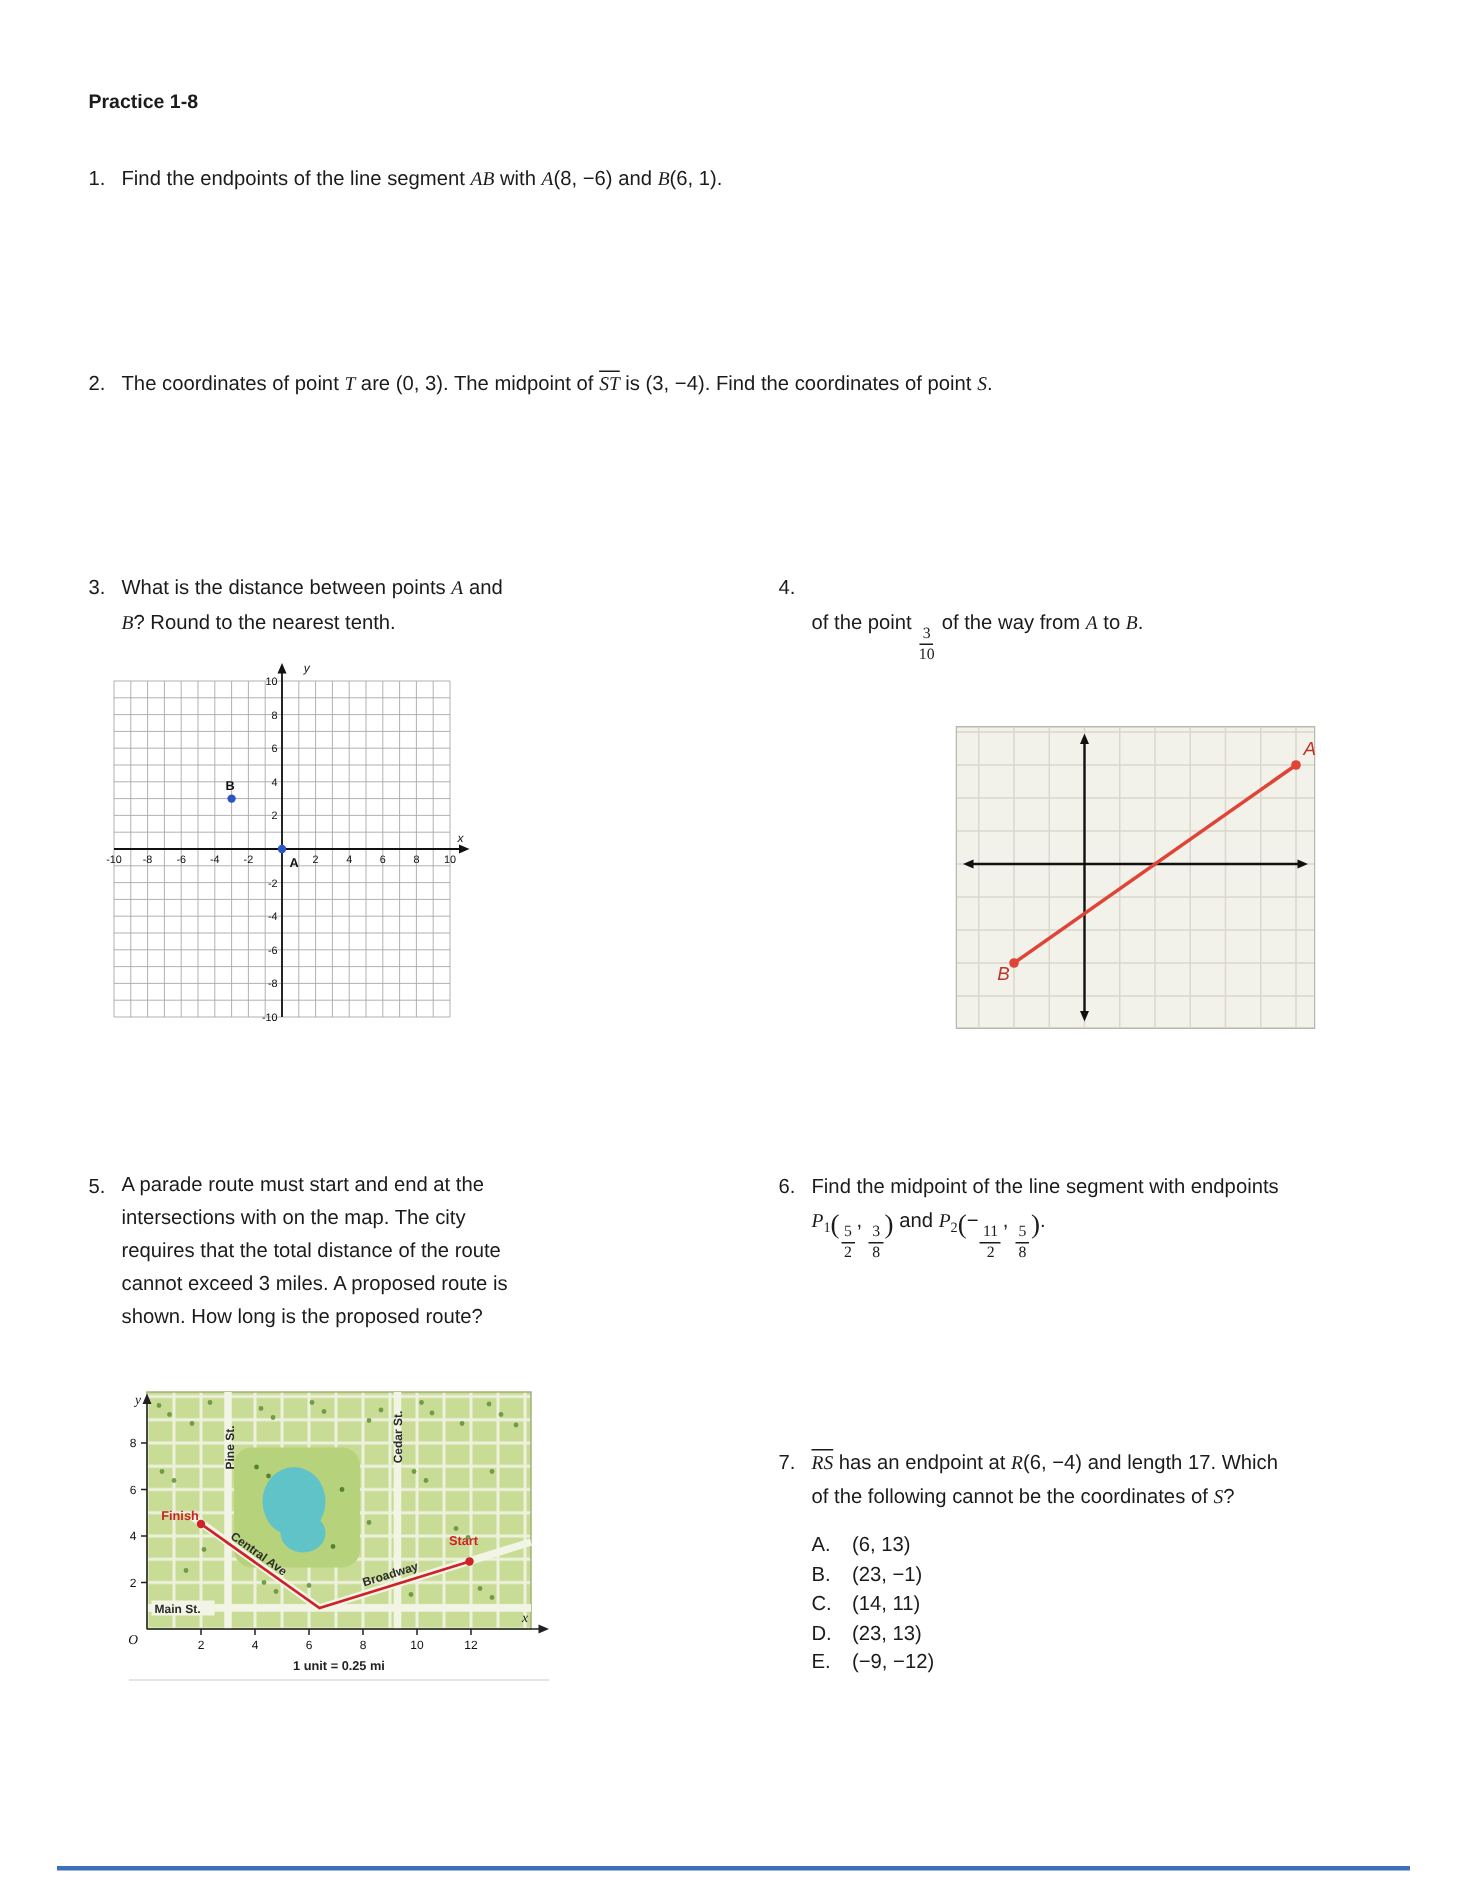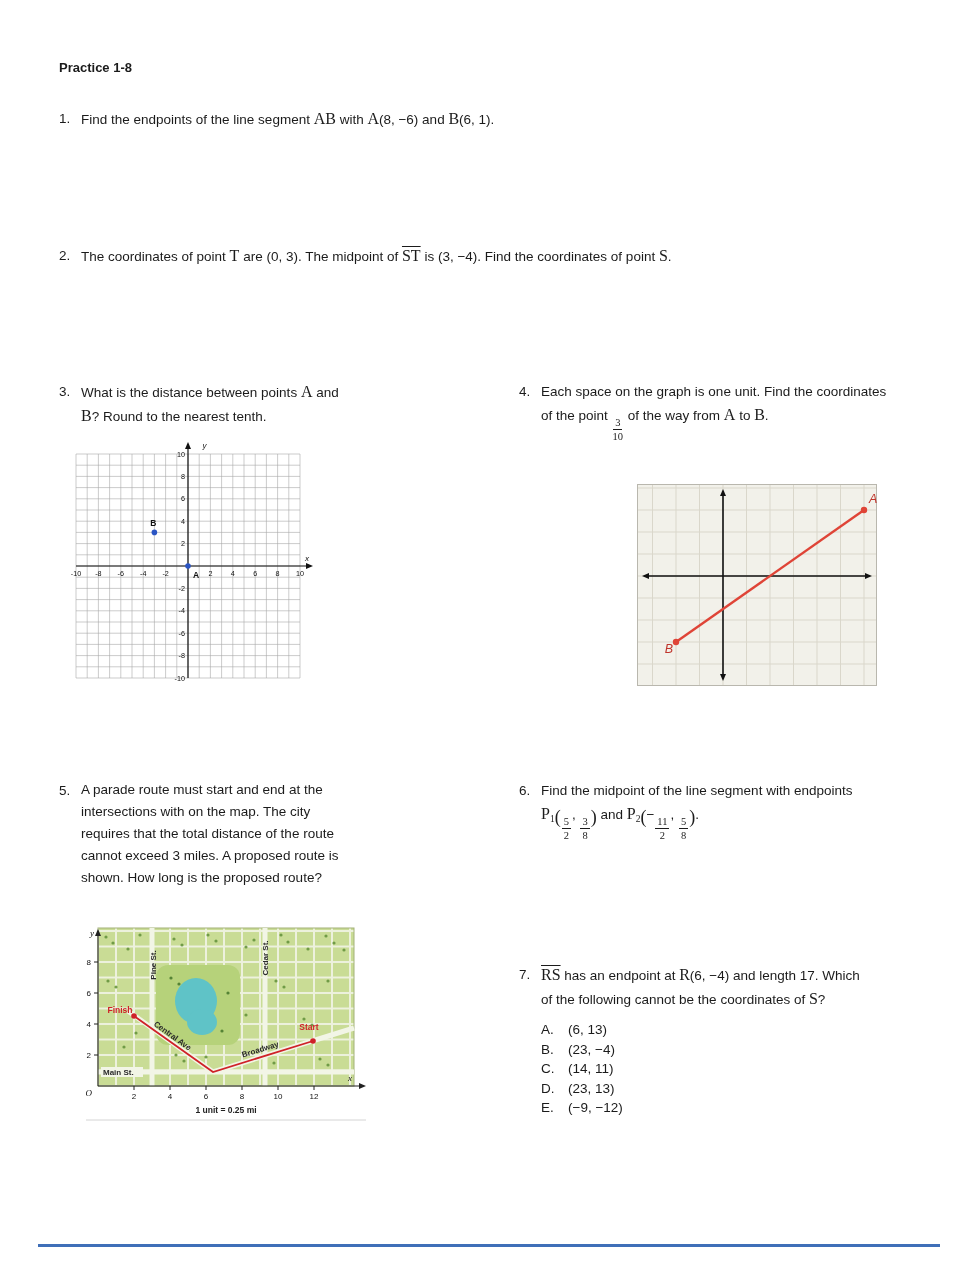--- a/index.html
+++ b/index.html
@@ -12,7 +12,7 @@
   .prob { position:absolute; display:flex; font-size:13.5px; line-height:23px; }
   .pnum { flex:0 0 22px; }
   .ptext { flex:1; }
-  .mi { font-family:"Liberation Serif", serif; font-size:16px; }
+  .mi { font-family:"Liberation Serif", serif; font-style:italic; font-size:13px; }
   .ol { text-decoration:overline; }
   .msub { font-size:9.5px; vertical-align:-3px; font-family:"Liberation Serif", serif; }
   .paren { font-family:"Liberation Serif", serif; font-size:18px; vertical-align:-4px; }

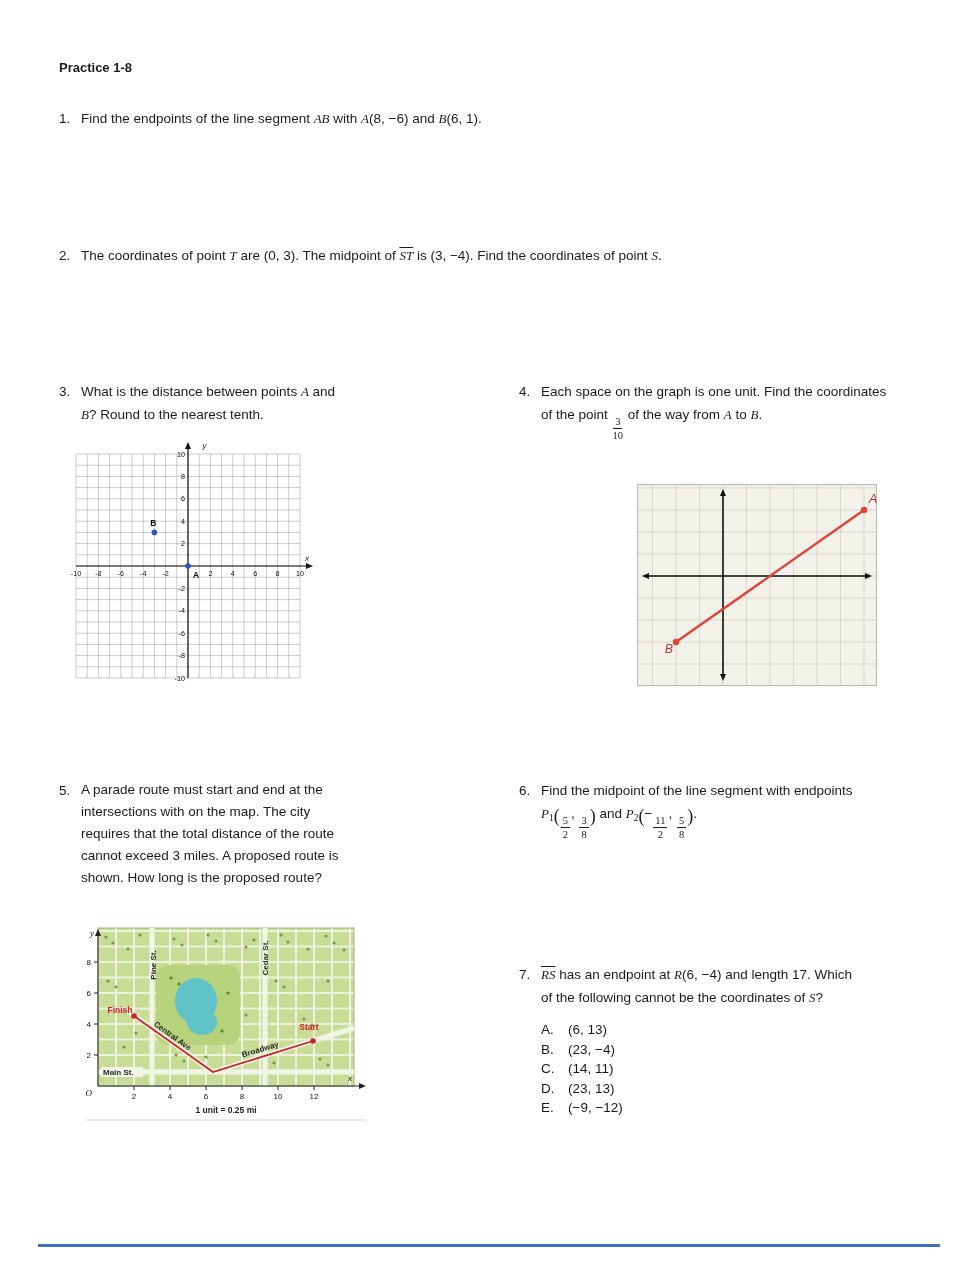--- a/index.html
+++ b/index.html
@@ -128,7 +128,7 @@
 
 <div class="prob" style="left:519px; top:380px; width:430px;">
   <span class="pnum">4.</span>
-  <div class="ptext"><span>Each space on the graph is one unit. Find the coordinates</span><br><span>of the point </span><span class="frac">
+  <div class="ptext"><br><span>of the point </span><span class="frac">
         <span class="fn">3</span>
         <span class="fd">10</span>
       </span><span> of the way from </span><span class="mi">A</span><span> to </span><span class="mi">B</span><span>.</span></div>

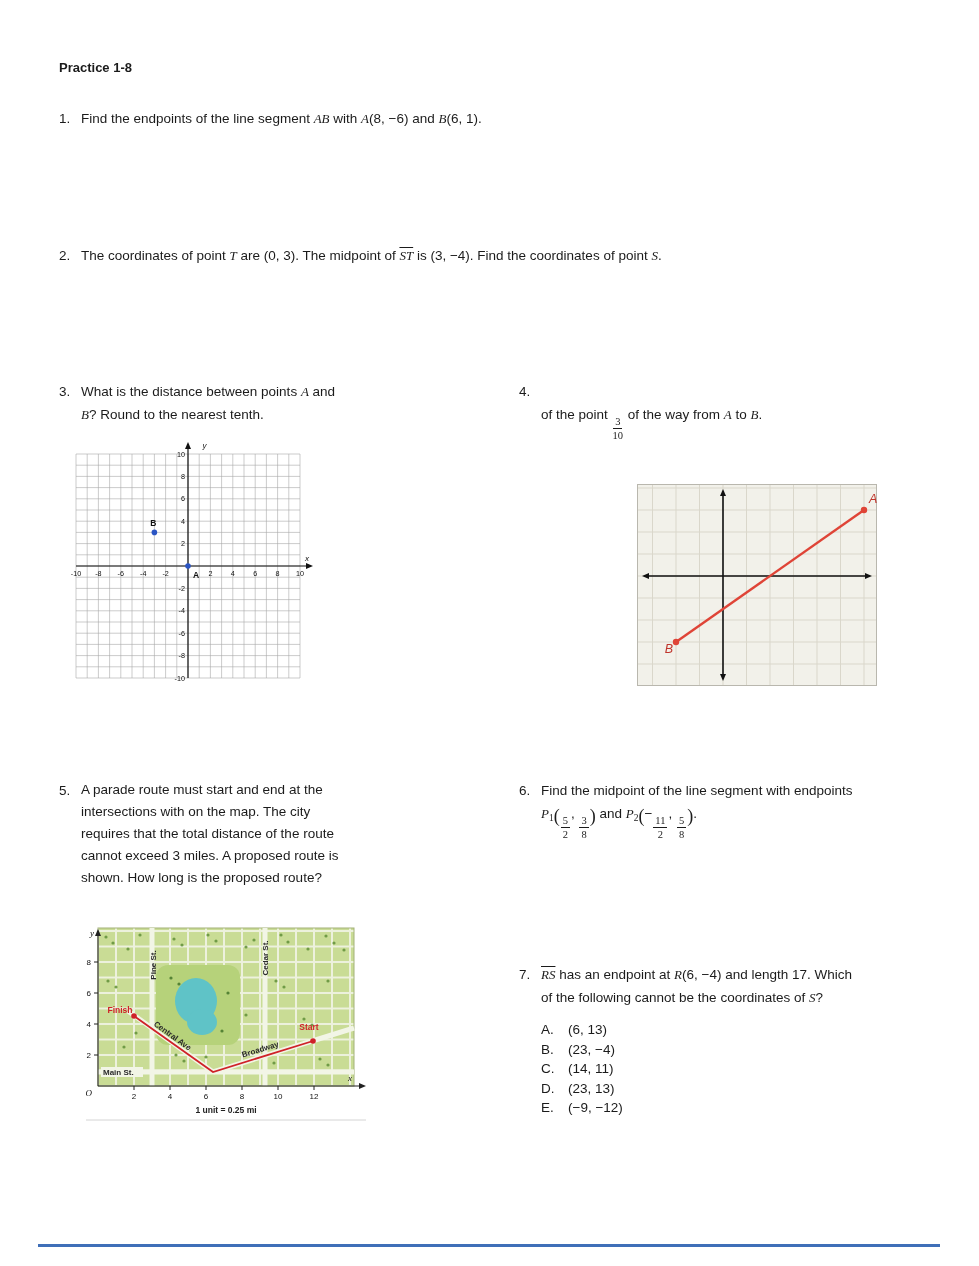--- a/index.html
+++ b/index.html
@@ -312,7 +312,7 @@
     </div>
   <div class="crow">
       <span class="cl">B.</span>
-      <span>(23, −4)</span>
+      <span>(23, −1)</span>
     </div>
   <div class="crow">
       <span class="cl">C.</span>

